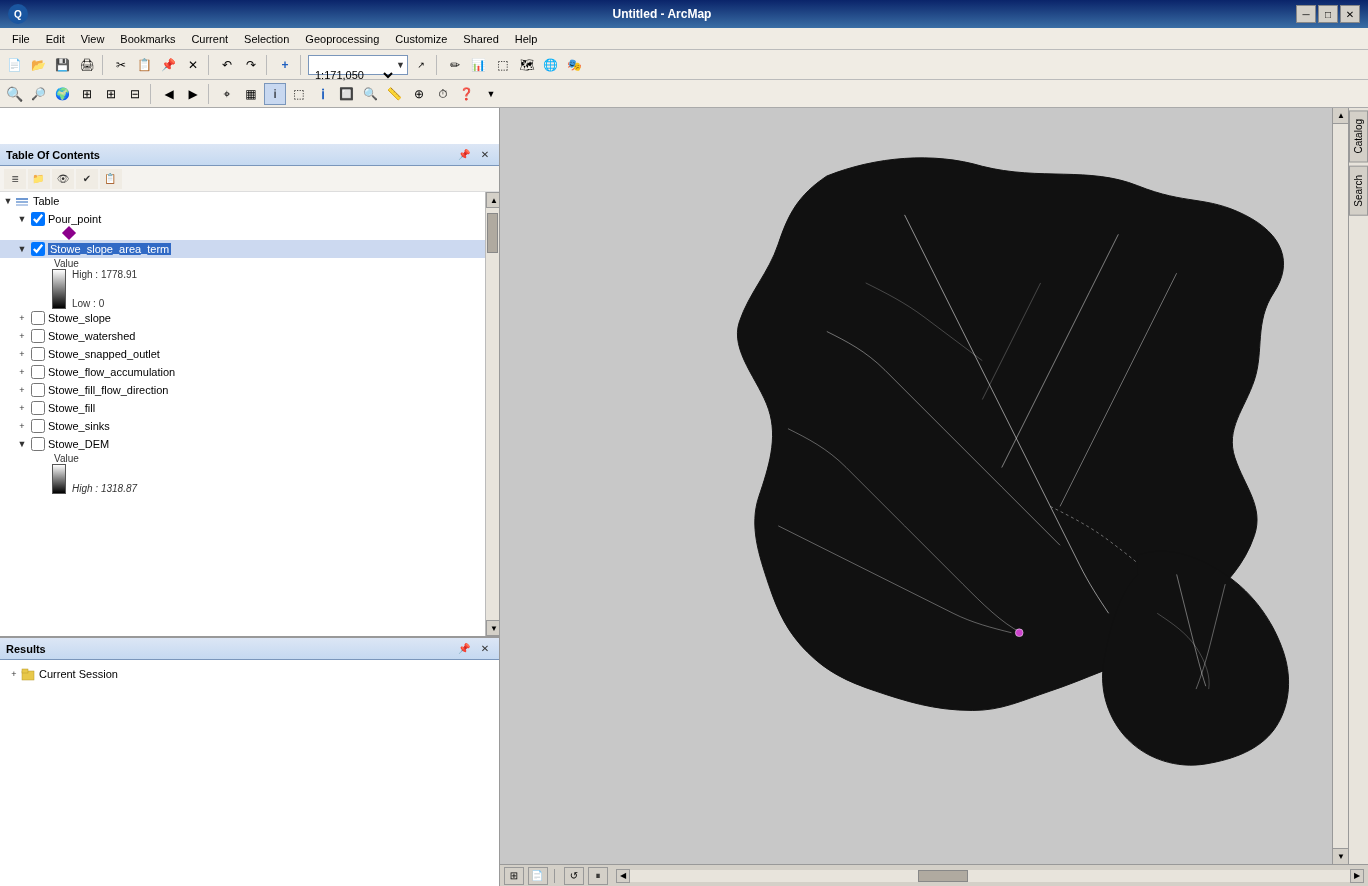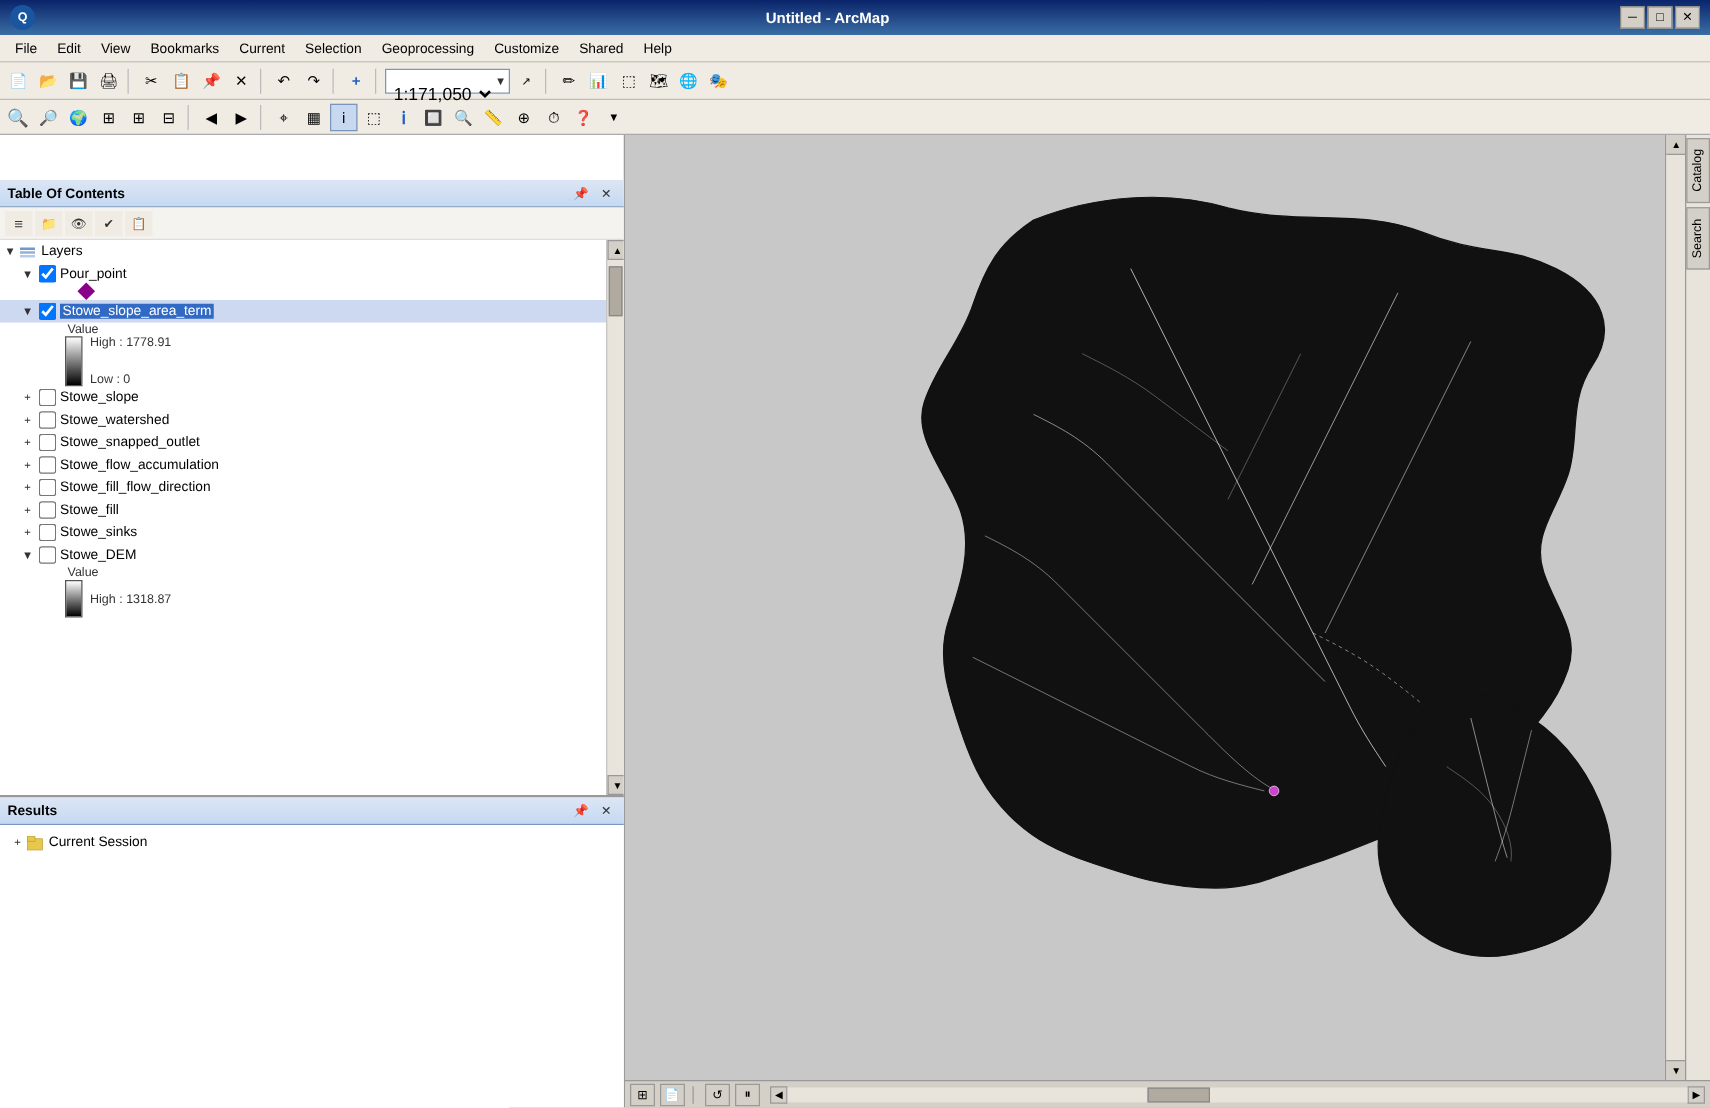--- a/index.html
+++ b/index.html
@@ -72,7 +72,7 @@
       width: 100px; font-size: 11px; padding: 0 2px;
       display: flex; align-items: center;
     }
-    .scale-combo select { border: none; background: transparent; font-size: 14px; width: 90px; outline: none; margin-top: 20px; }
+    .scale-combo select { border: none; background: transparent; font-size: 11px; width: 90px; outline: none; margin-top: 20px; }
 
     
     .main-layout {

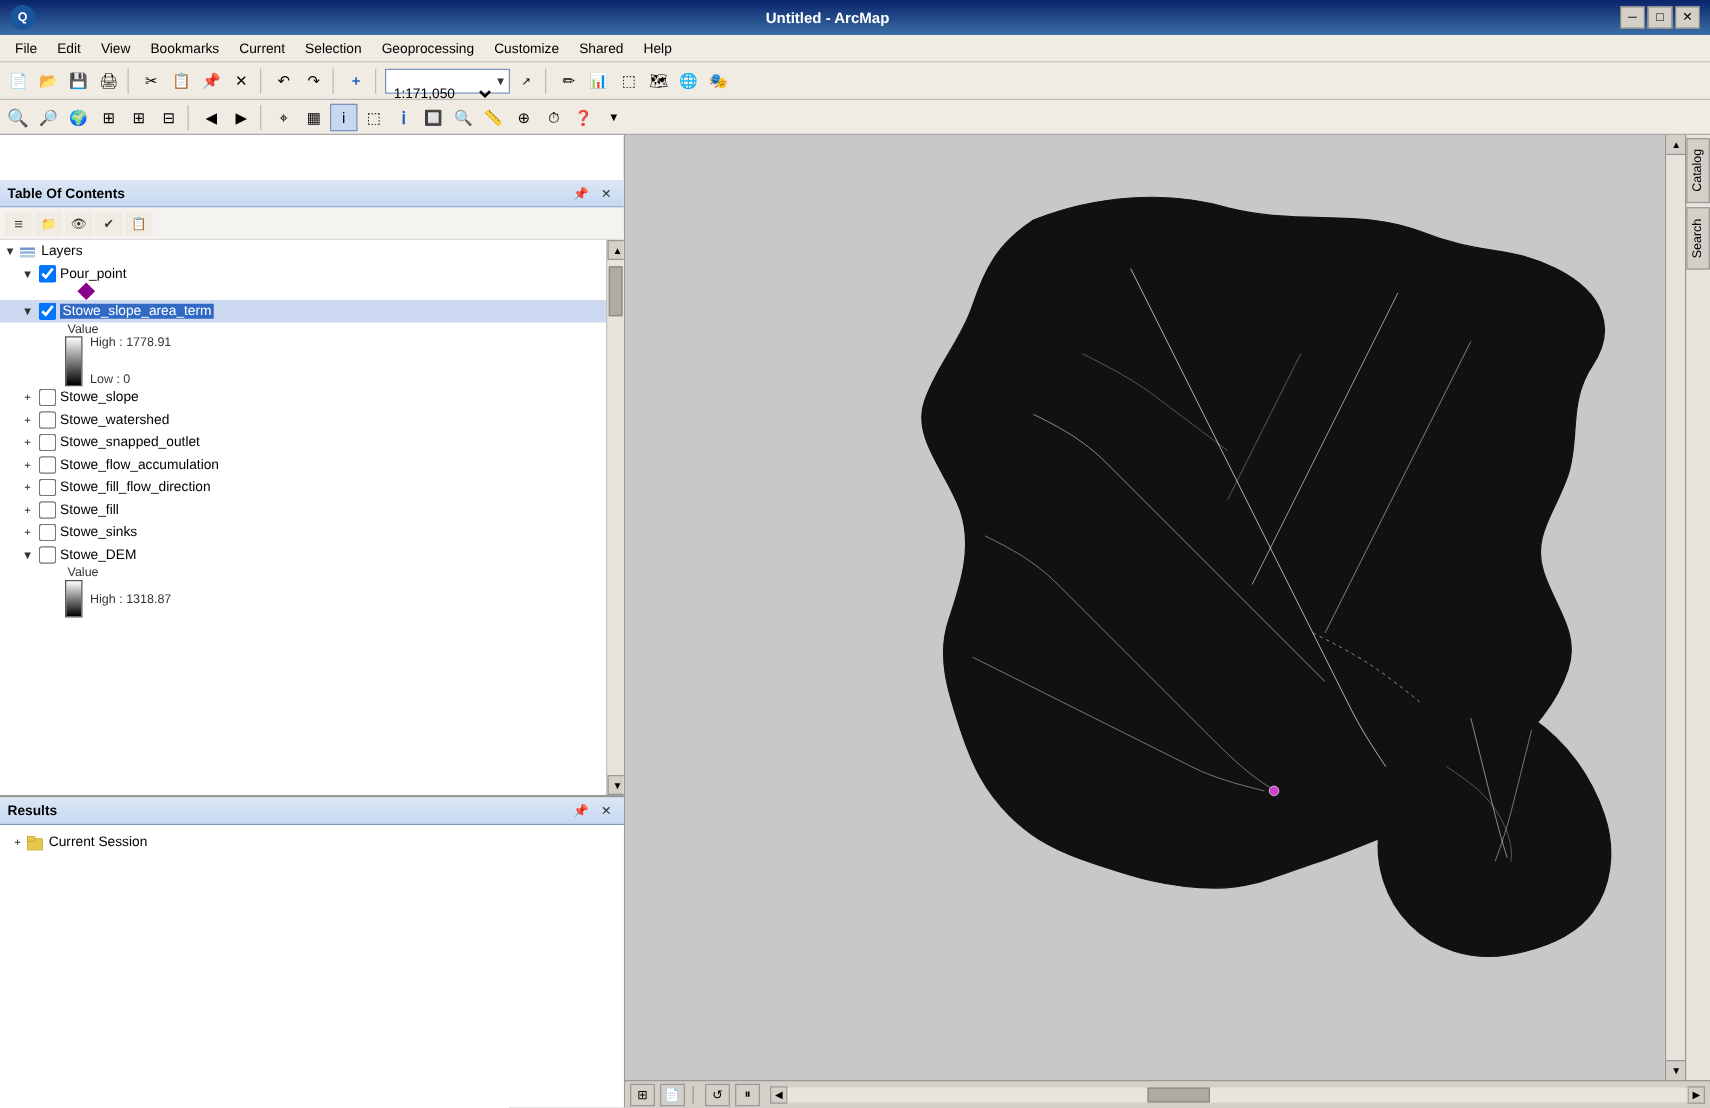--- a/index.html
+++ b/index.html
@@ -342,7 +342,7 @@
                 <rect x="1" y="10" width="12" height="2" fill="#4a7ec7" opacity="0.4"></rect>
               </svg>
             </div>
-            <span class="toc-label">Layers</span>
+            <span class="toc-label">Table</span>
           </div>
 
           <div class="toc-row toc-indent">

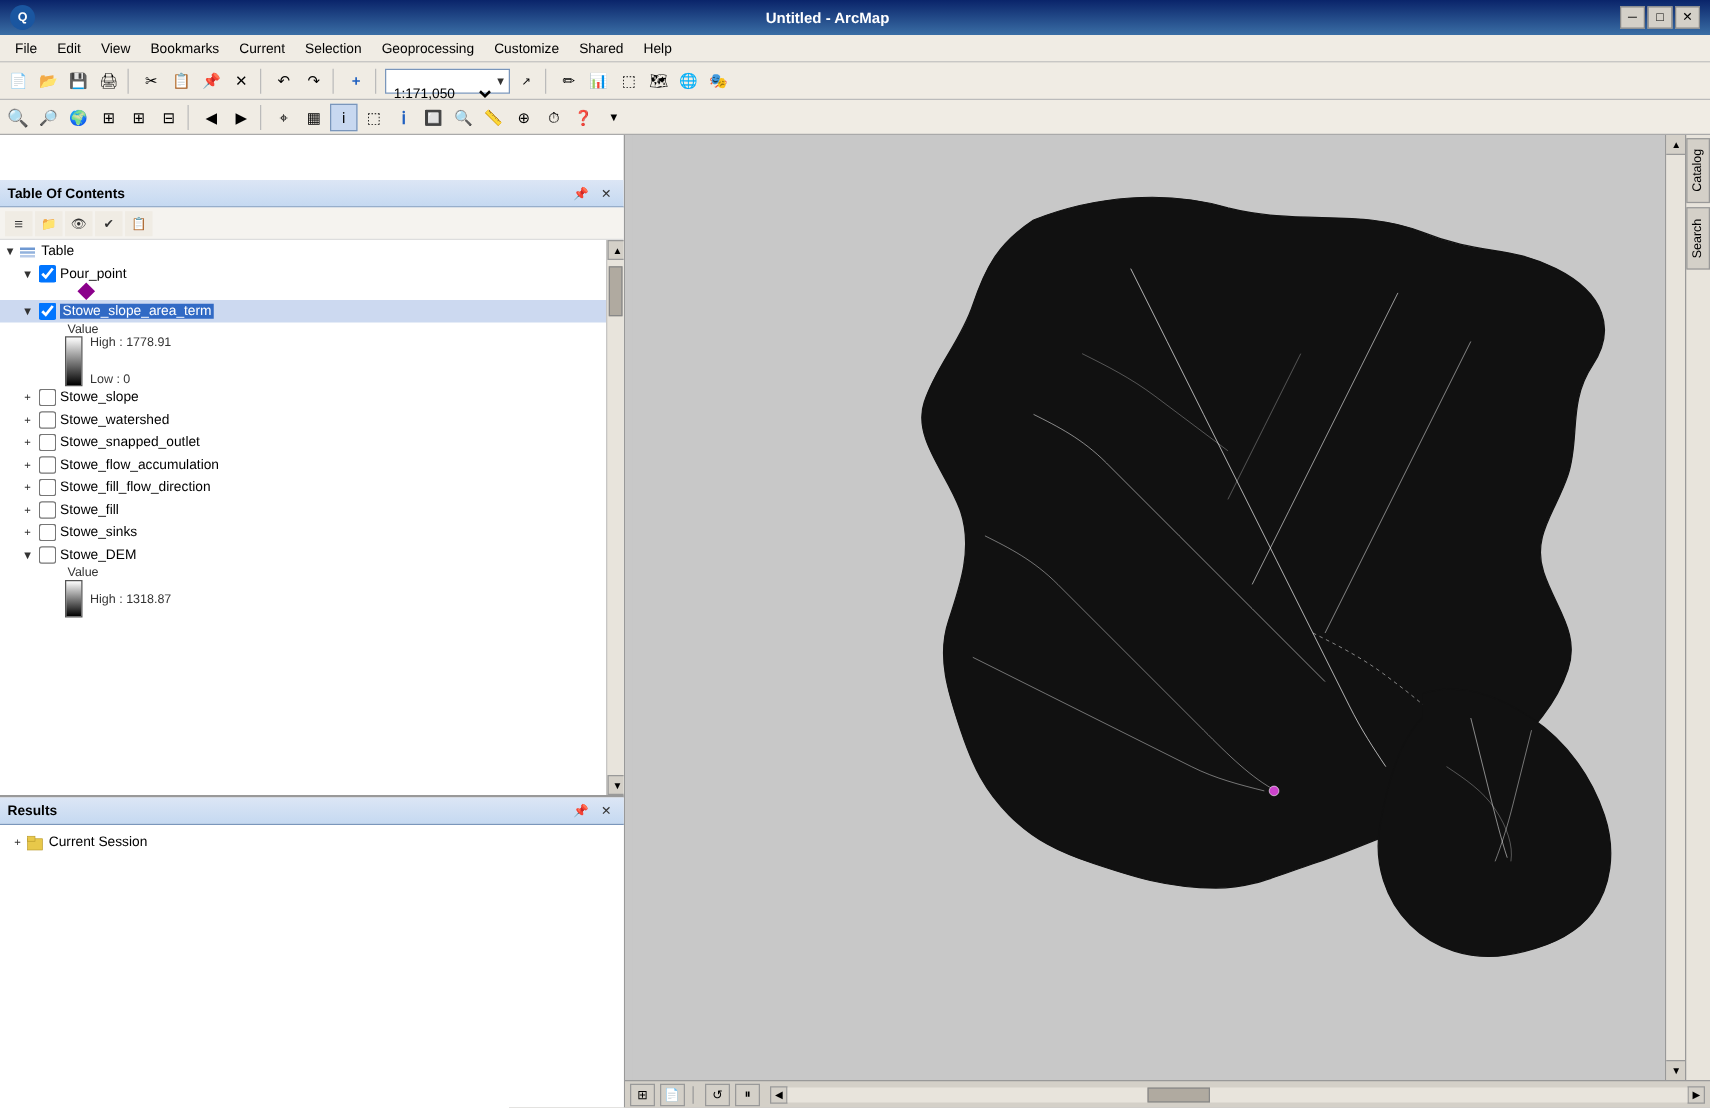--- a/index.html
+++ b/index.html
@@ -424,7 +424,7 @@
             <span style="font-size:10px; color:#333; padding-left:2px;">Value</span>
             <div style="display:flex; align-items:stretch;">
               <div style="width:14px; height:30px; background: linear-gradient(to bottom, white, black); border:1px solid #555; margin-right:6px; flex-shrink:0;"></div>
-              <div style="display:flex; flex-direction:column; justify-content:center; font-size:10px; color:#333;">
+              <div style="display:flex; flex-direction:column; justify-content:flex-end; font-size:10px; color:#333;font-style:italic;">
                 <span>High : 1318.87</span>
               </div>
             </div>

